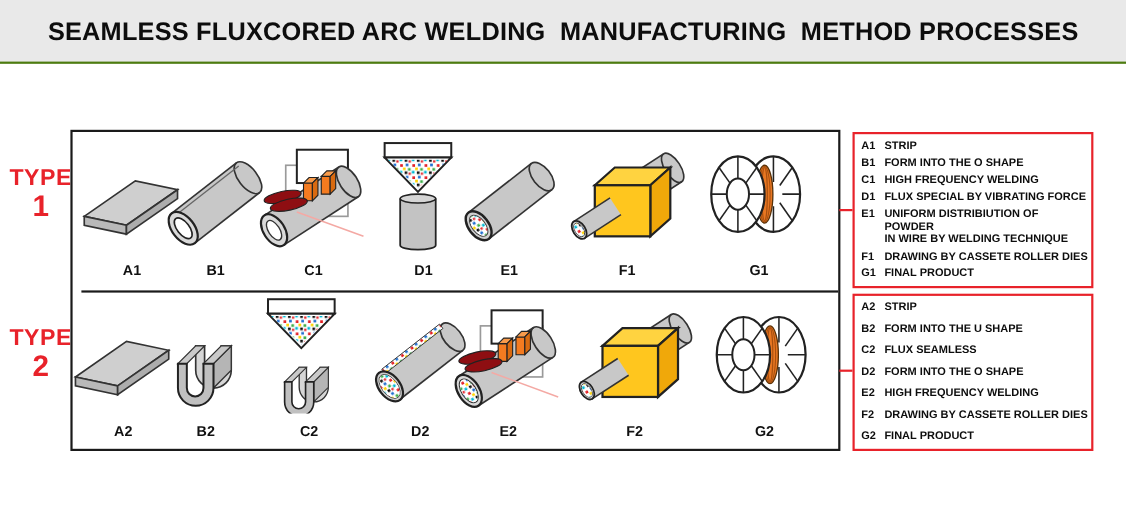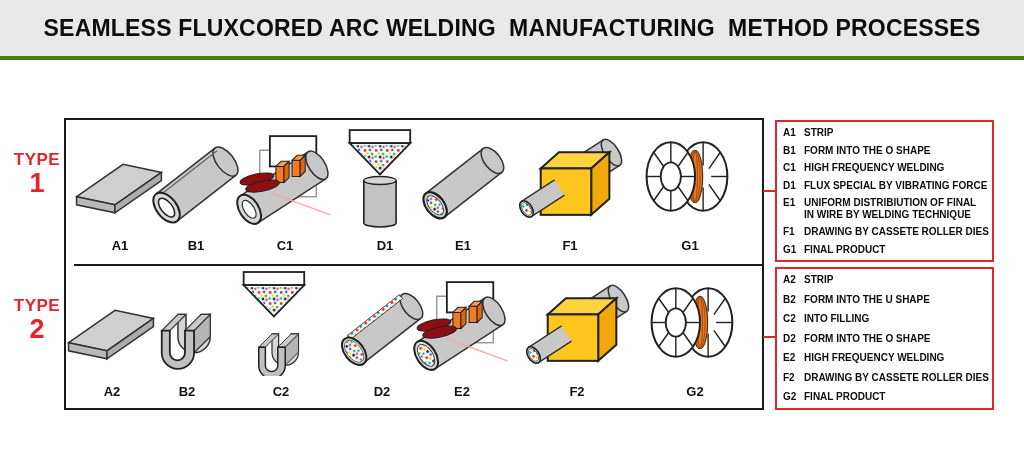--- a/index.html
+++ b/index.html
@@ -6,7 +6,7 @@
   #app{position:relative;width:1024px;height:459px;background:#fff;overflow:hidden;
        font-family:"Liberation Sans",sans-serif;}
   .titlebar{position:absolute;top:0;left:0;width:1024px;height:56px;background:#e9e9e9;
-            border-bottom:4px solid #4d7c0f;display:flex;align-items:center;justify-content:center}
+            border-bottom:2px solid #4d7c0f;display:flex;align-items:center;justify-content:center}
   .title{font-size:23px;font-weight:bold;color:#0d0d0d;white-space:pre;letter-spacing:.2px}
   .typelabel{position:absolute;width:62px;text-align:center;color:#e8222a;font-weight:bold}
   .typelabel .t{font-size:17px;letter-spacing:.5px}

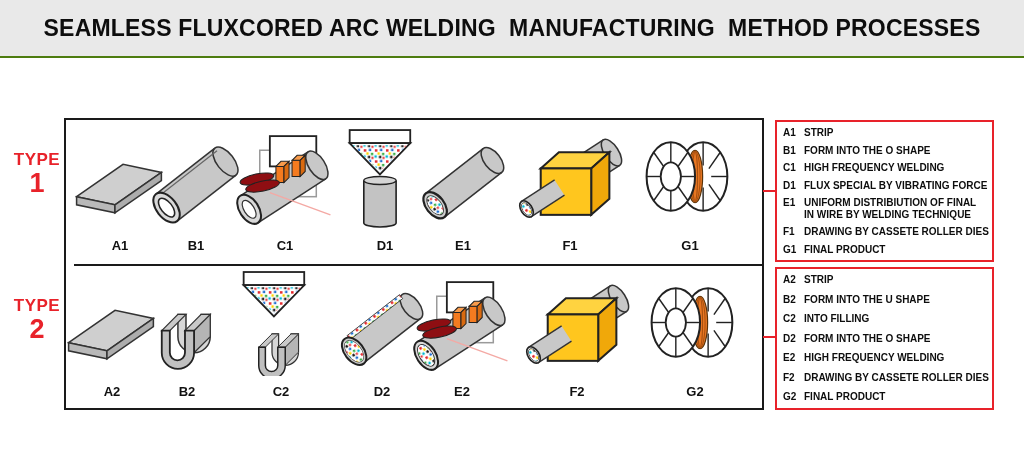--- a/index.html
+++ b/index.html
@@ -9,7 +9,7 @@
             border-bottom:2px solid #4d7c0f;display:flex;align-items:center;justify-content:center}
   .title{font-size:23px;font-weight:bold;color:#0d0d0d;white-space:pre;letter-spacing:.2px}
   .typelabel{position:absolute;width:62px;text-align:center;color:#e8222a;font-weight:bold}
-  .typelabel .t{font-size:17px;letter-spacing:.5px}
+  .typelabel .t{font-size:21px;letter-spacing:.5px}
   .typelabel .n{font-size:27px;line-height:26px}
   .mainbox{position:absolute;left:64px;top:118px;width:700px;height:292px;
            border:2px solid #1a1a1a;background:#fff;box-sizing:border-box}

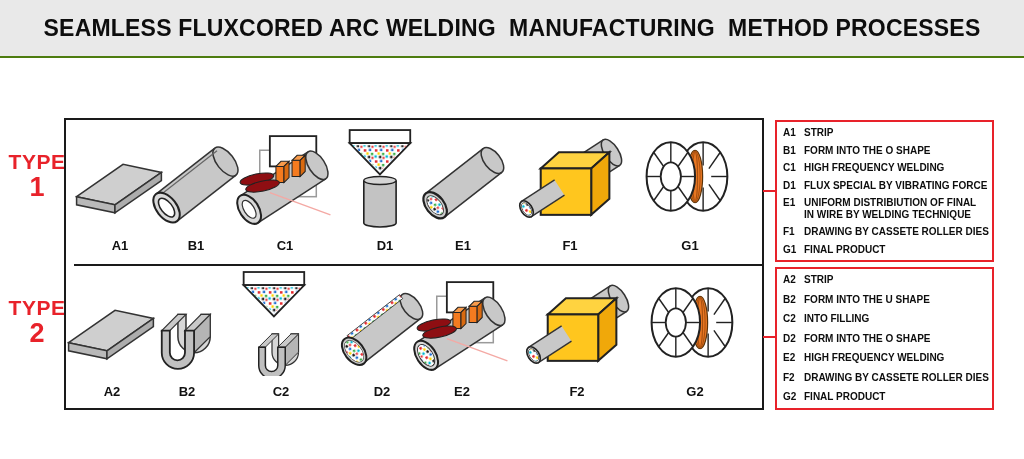--- a/index.html
+++ b/index.html
@@ -345,7 +345,7 @@
     <div class="lg-row">
       <span class="lg-code">E1</span>
       <span class="lg-text">
-          <span>UNIFORM DISTRIBIUTION OF FINAL</span>
+          <span>UNIFORM DISTRIBIUTION OF POWDER</span>
           <span>IN WIRE BY WELDING TECHNIQUE</span>
         </span>
     </div>

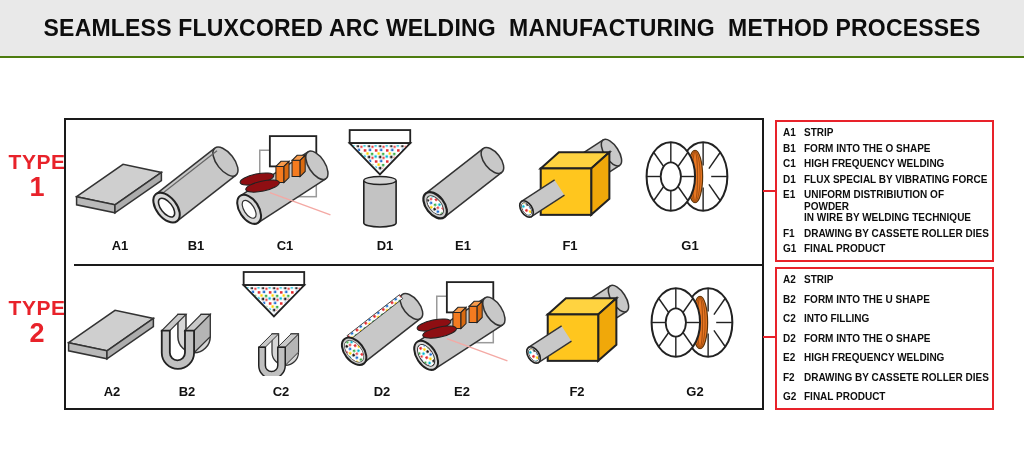--- a/index.html
+++ b/index.html
@@ -381,7 +381,7 @@
     <div class="lg-row">
       <span class="lg-code">C2</span>
       <span class="lg-text">
-          <span>INTO FILLING</span>
+          <span>FLUX SEAMLESS</span>
         </span>
     </div>
     <div class="lg-row">

